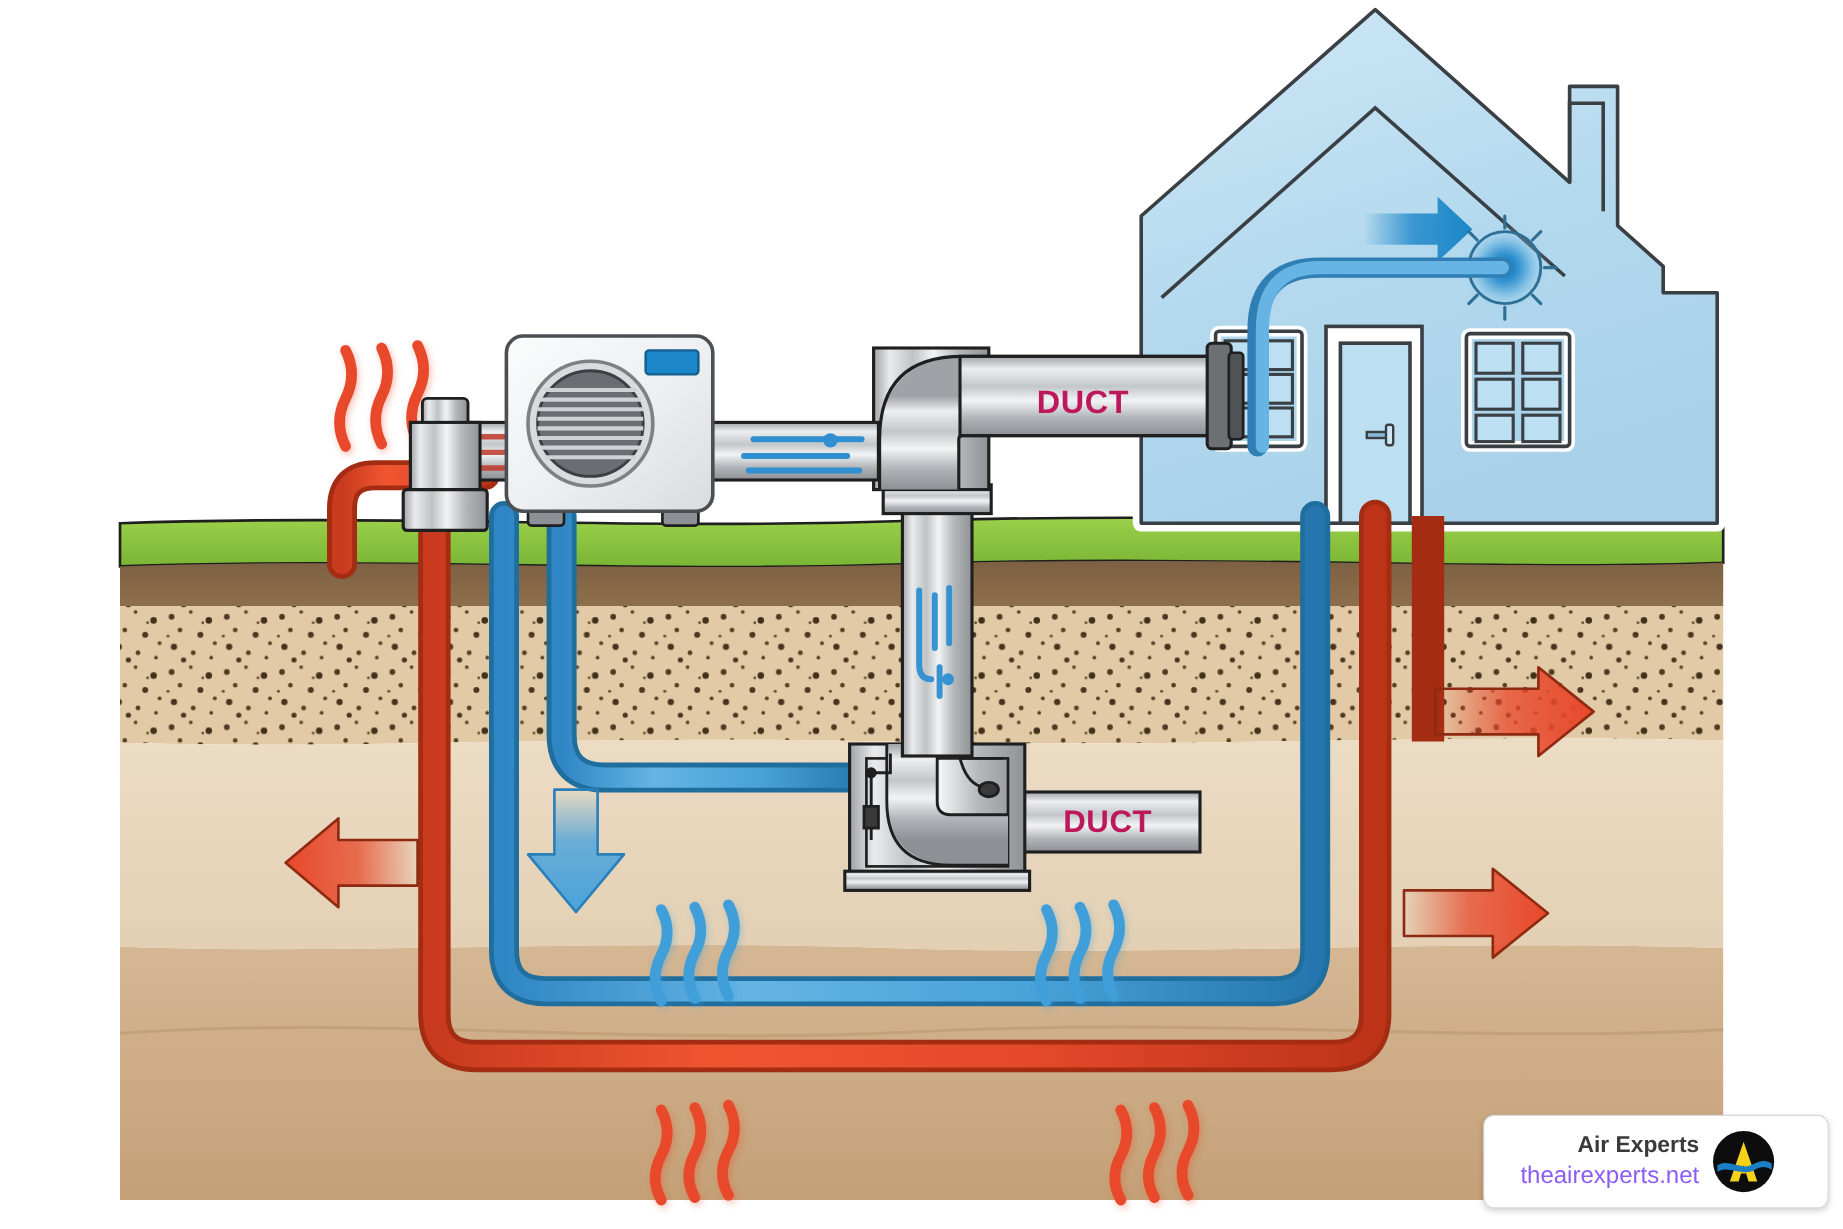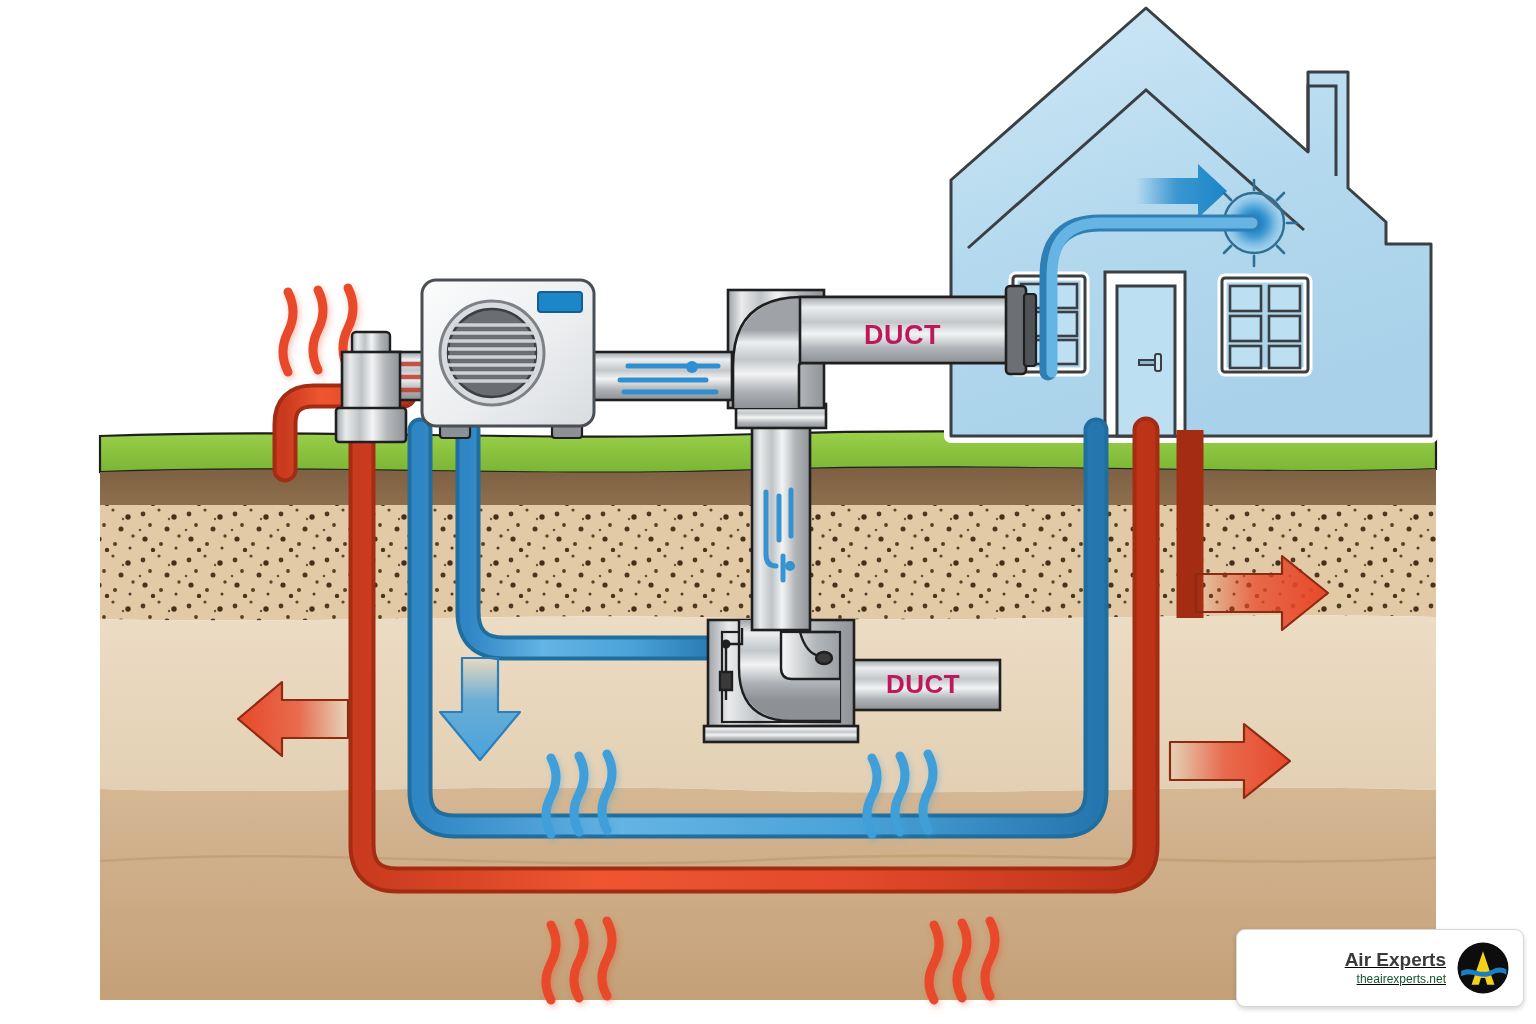--- a/index.html
+++ b/index.html
@@ -17,8 +17,8 @@
     position:absolute;left:1236px;top:929px;width:288px;height:78px;
     background:#fff;border:1px solid #d8d8d8;border-radius:9px;
     box-shadow:0 2px 5px rgba(0,0,0,.18);
-    display:flex;align-items:center;justify-content:flex-end;
-    padding-right:14px;box-sizing:border-box;text-decoration:underline;
+    display:flex;align-items:center;justify-content:center;
+    padding-right:14px;box-sizing:border-box;
   }
   #wm-text{display:flex;flex-direction:column;align-items:flex-end;margin-right:11px;}
   #wm-title{font-size:19px;font-weight:700;color:#3a3a3a;line-height:1.25;}

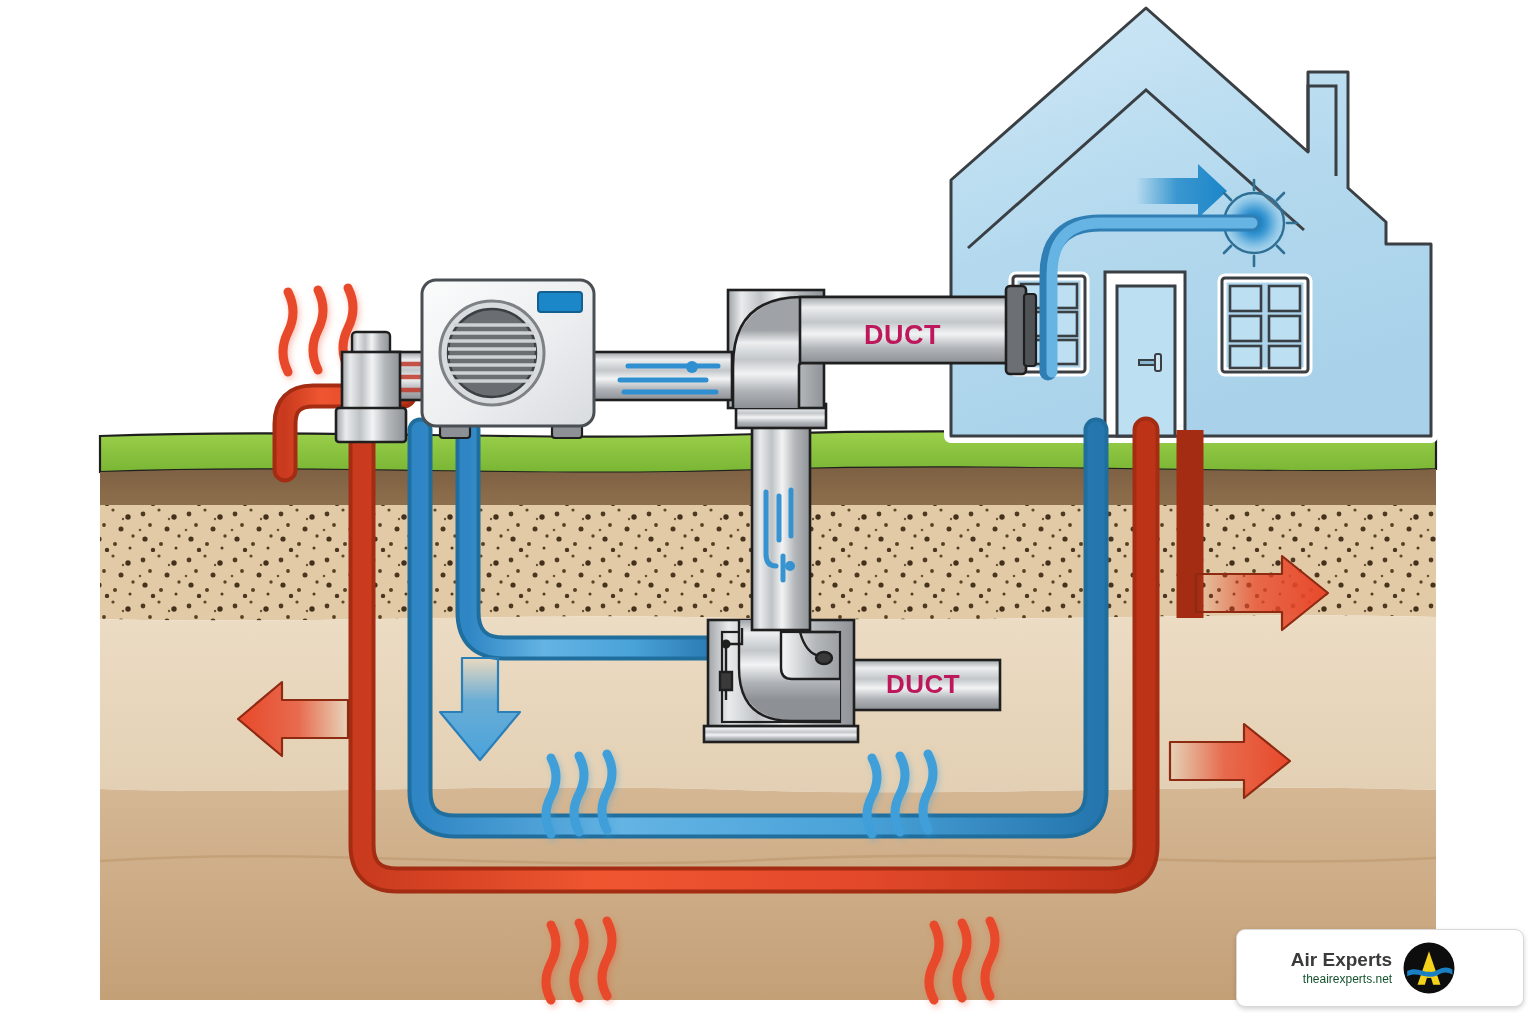--- a/index.html
+++ b/index.html
@@ -22,7 +22,7 @@
   }
   #wm-text{display:flex;flex-direction:column;align-items:flex-end;margin-right:11px;}
   #wm-title{font-size:19px;font-weight:700;color:#3a3a3a;line-height:1.25;}
-  #wm-url{font-size:12px;color:#14532d;line-height:1.3;}
+  #wm-url{font-size:20px;color:#8b5cf6;line-height:1.3;}
   #wm-logo{width:52px;height:52px;flex:0 0 52px;}
 </style>
 </head>

